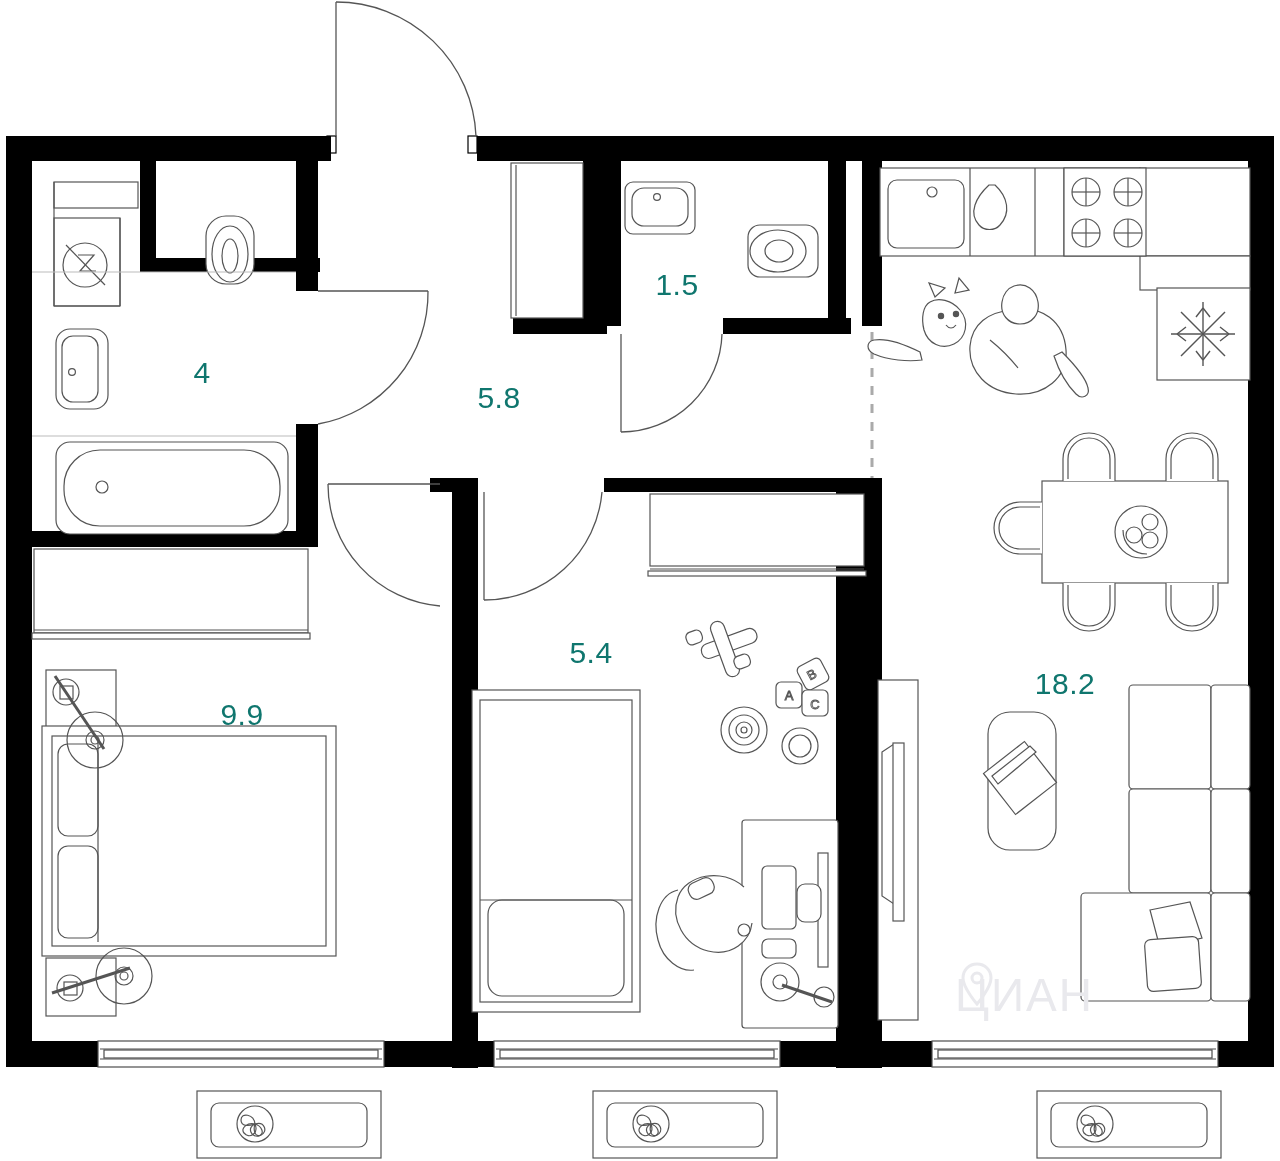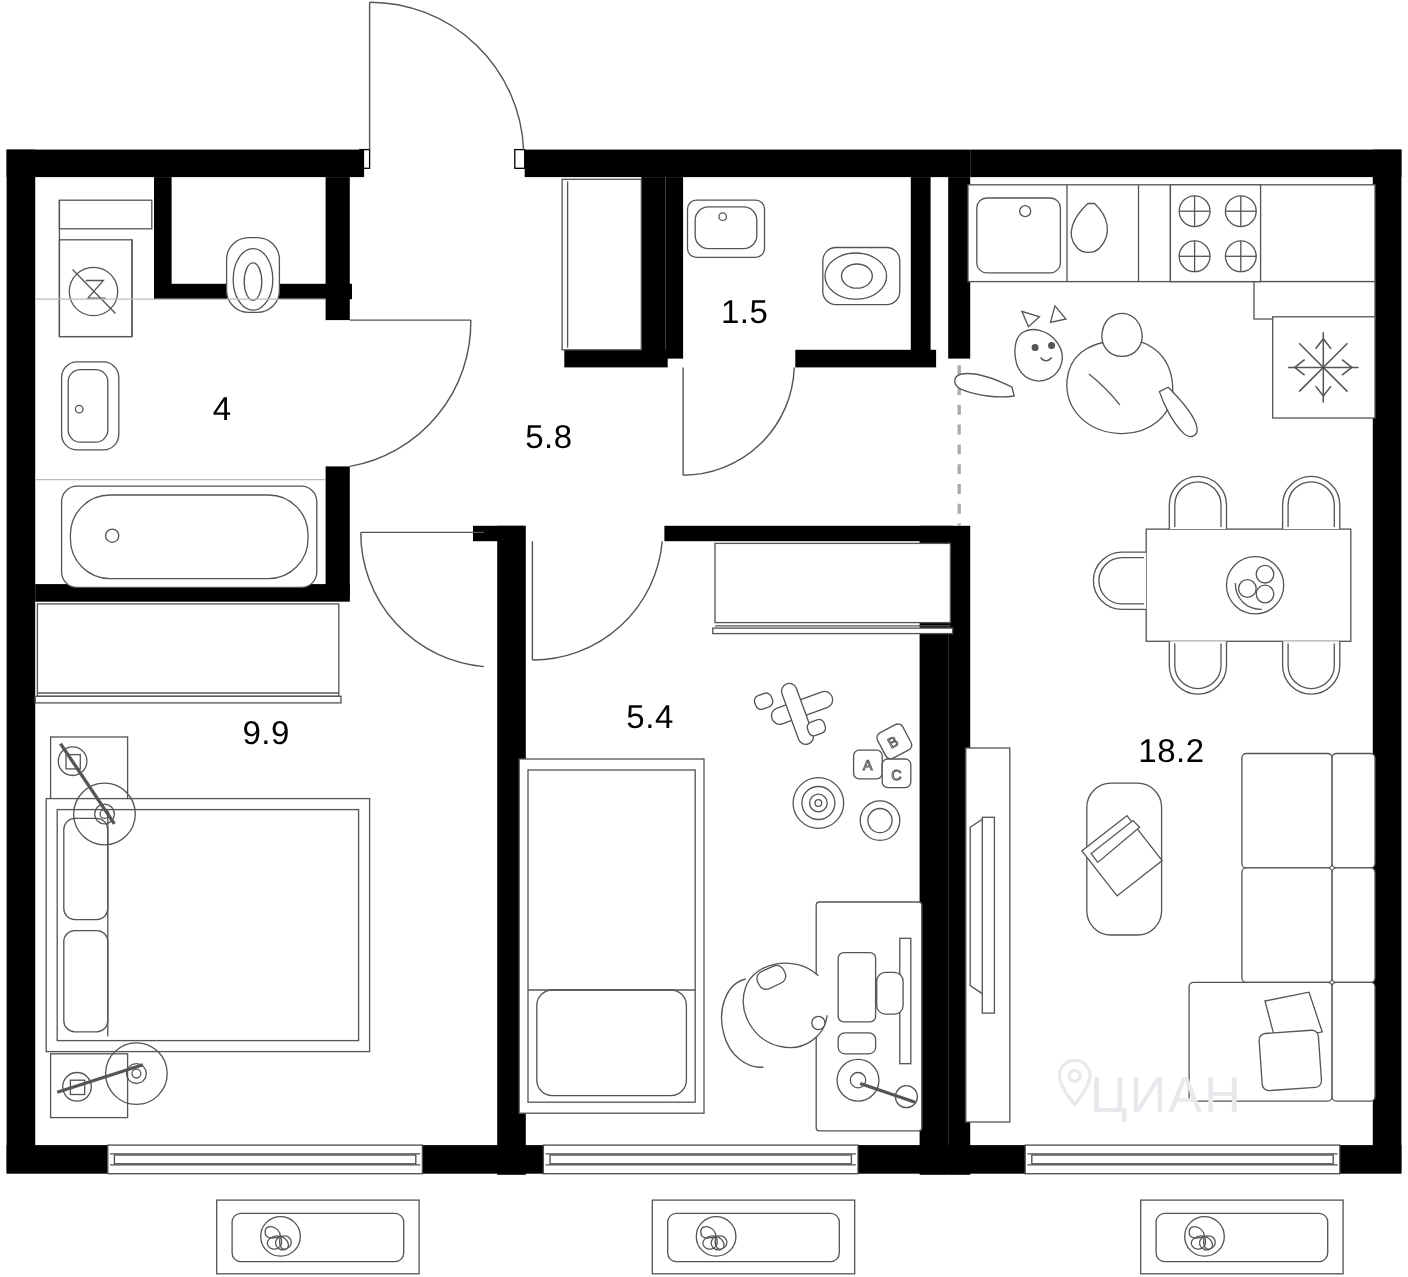--- a/index.html
+++ b/index.html
@@ -27,7 +27,7 @@
     position: absolute;
     font-family: "Liberation Sans", sans-serif;
     font-size: 30px;
-    color: #000000;
+    color: #0f766e;
     font-weight: 400;
     letter-spacing: 0.5px;
     white-space: nowrap;

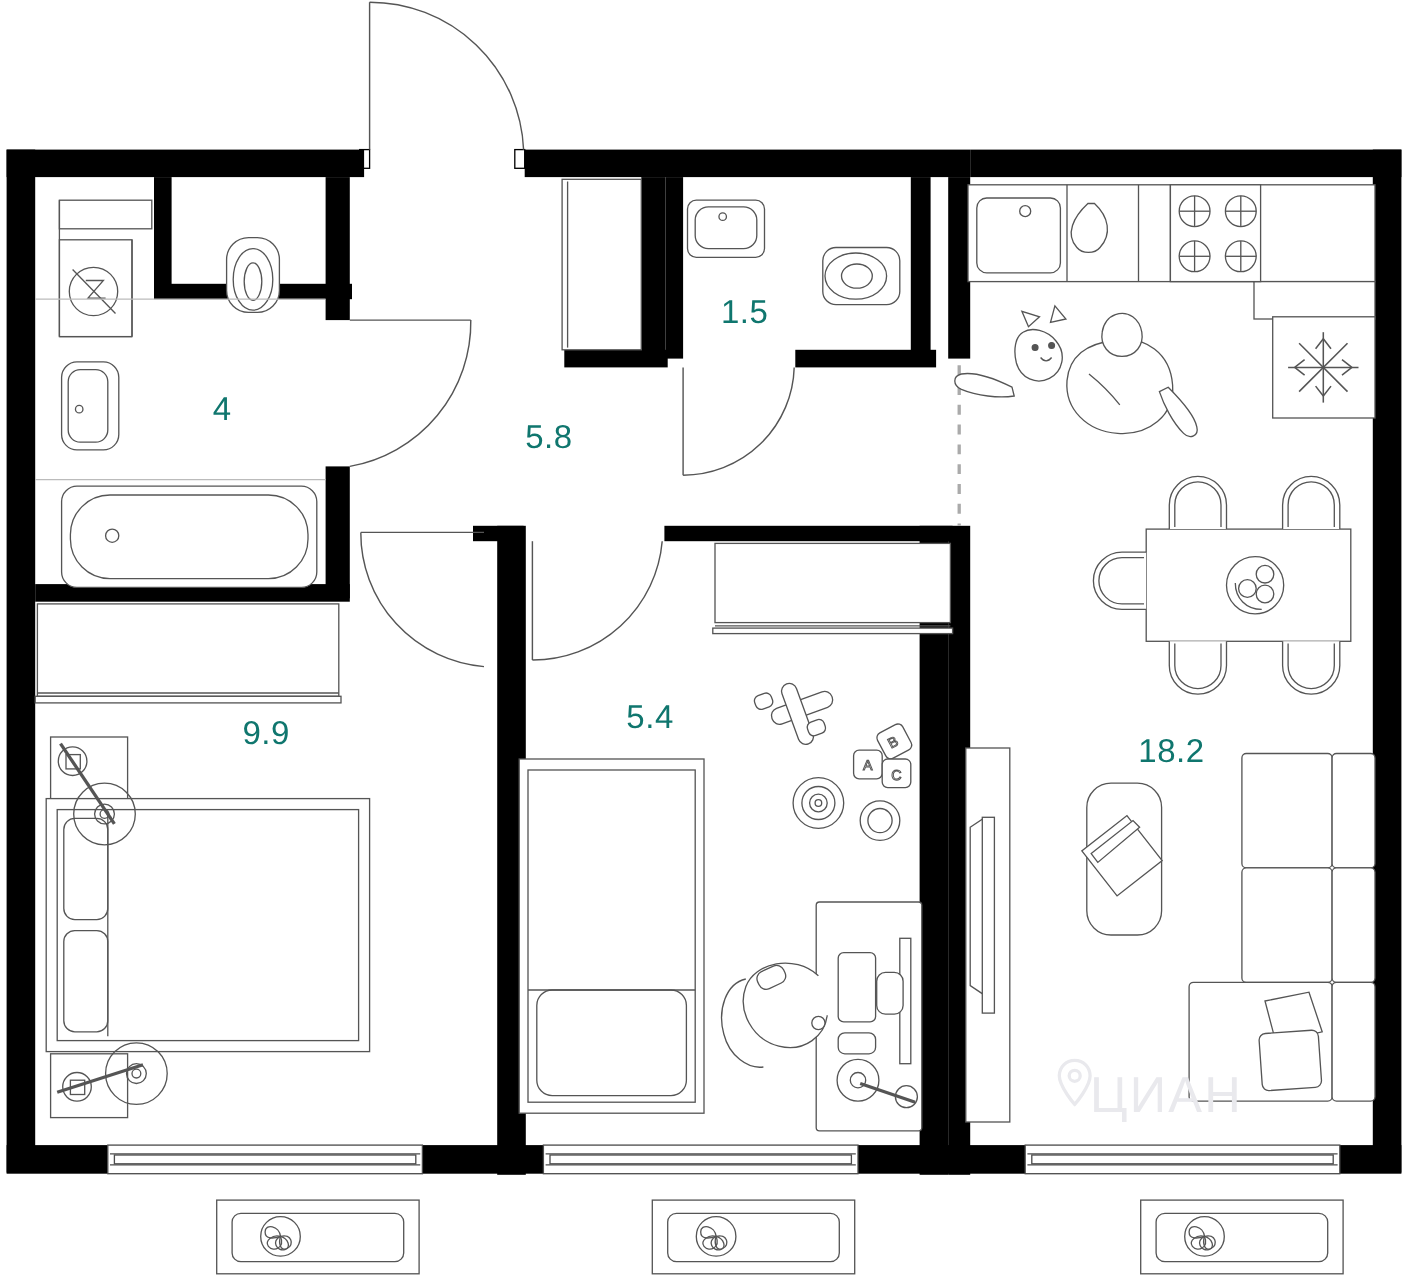--- a/index.html
+++ b/index.html
@@ -495,7 +495,7 @@
   <div class="area-label" style="left:202px; top:373px;">4</div>
   <div class="area-label" style="left:499px; top:398px;">5.8</div>
   <div class="area-label" style="left:677px; top:285px;">1.5</div>
-  <div class="area-label" style="left:242px; top:667px;">9.9</div>
+  <div class="area-label" style="left:242px; top:715px;">9.9</div>
   <div class="area-label" style="left:591px; top:653px;">5.4</div>
   <div class="area-label" style="left:1065px; top:684px;">18.2</div>
 

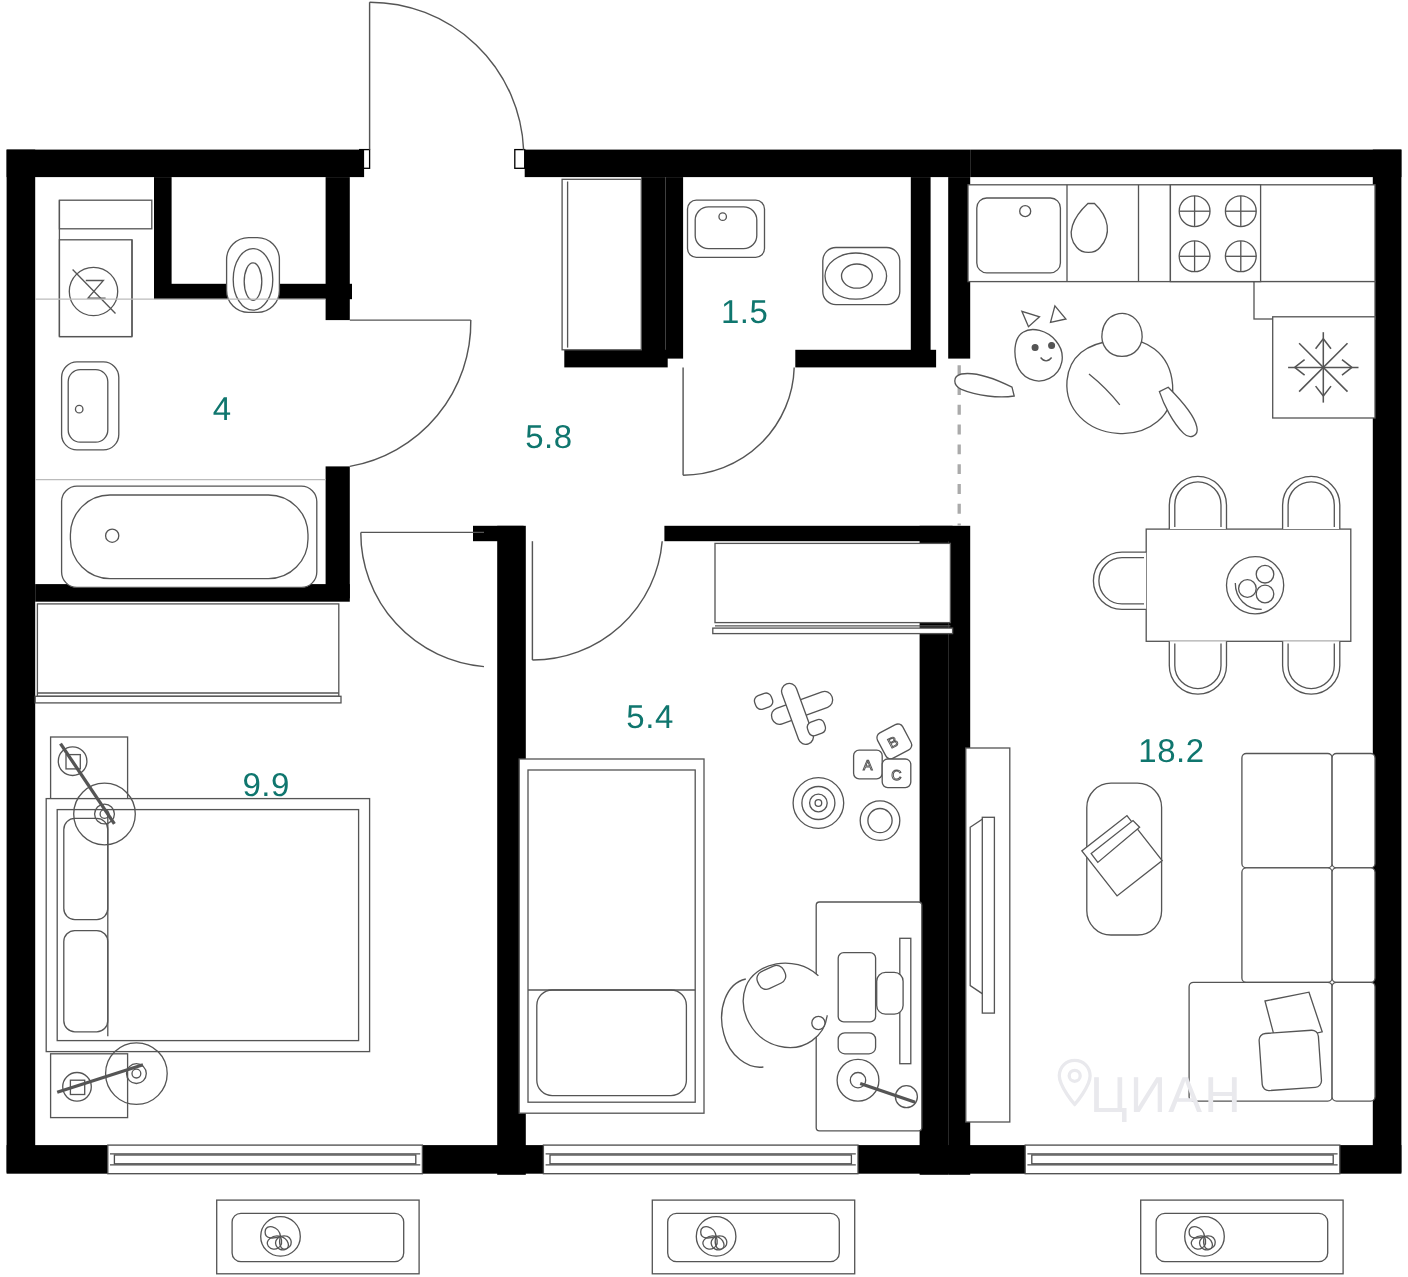--- a/index.html
+++ b/index.html
@@ -44,7 +44,6 @@
     color: #e9e9ed;
     user-select: none;
     pointer-events: none;
-    margin-left: 36px;
   }
   .wm-mark {
     position: absolute;

